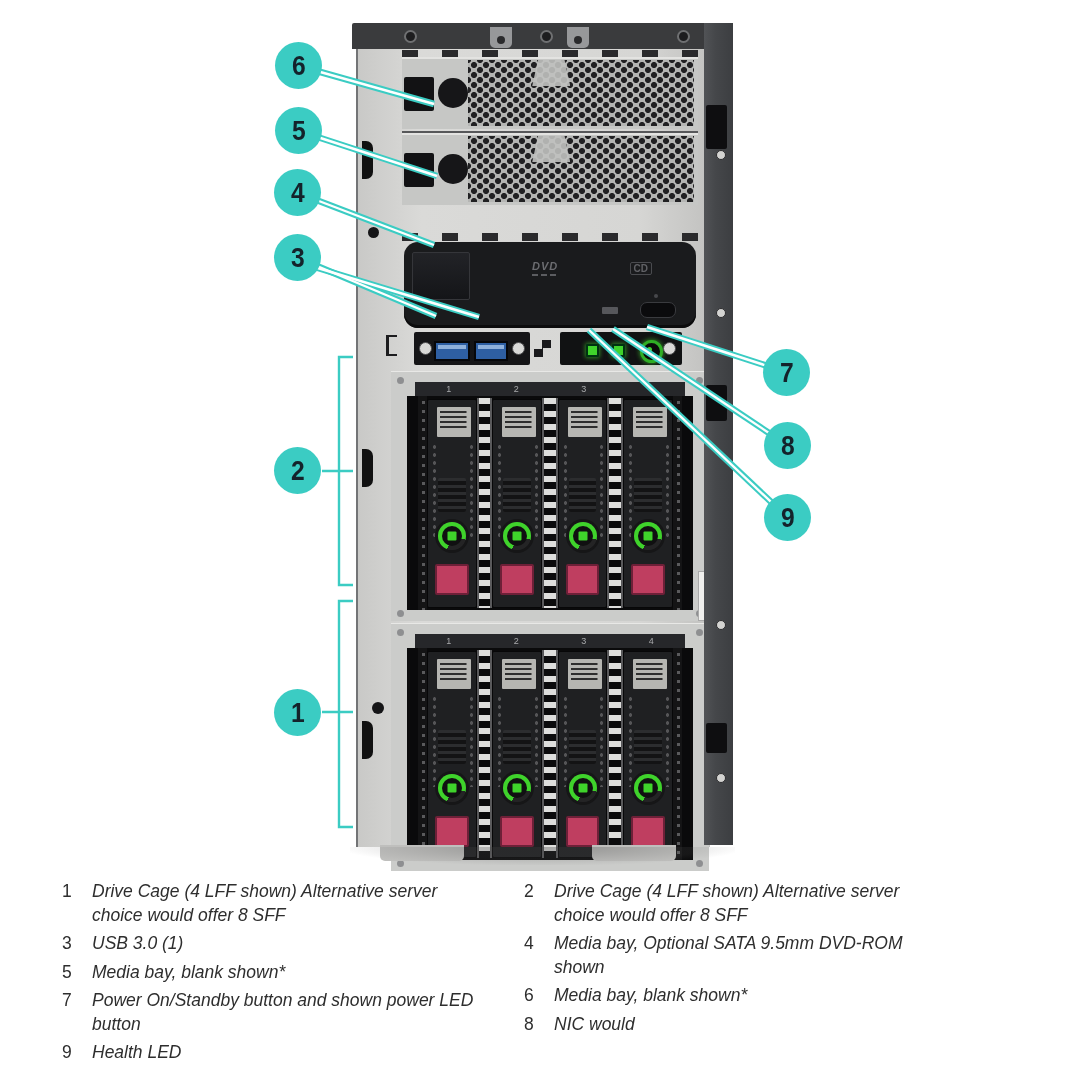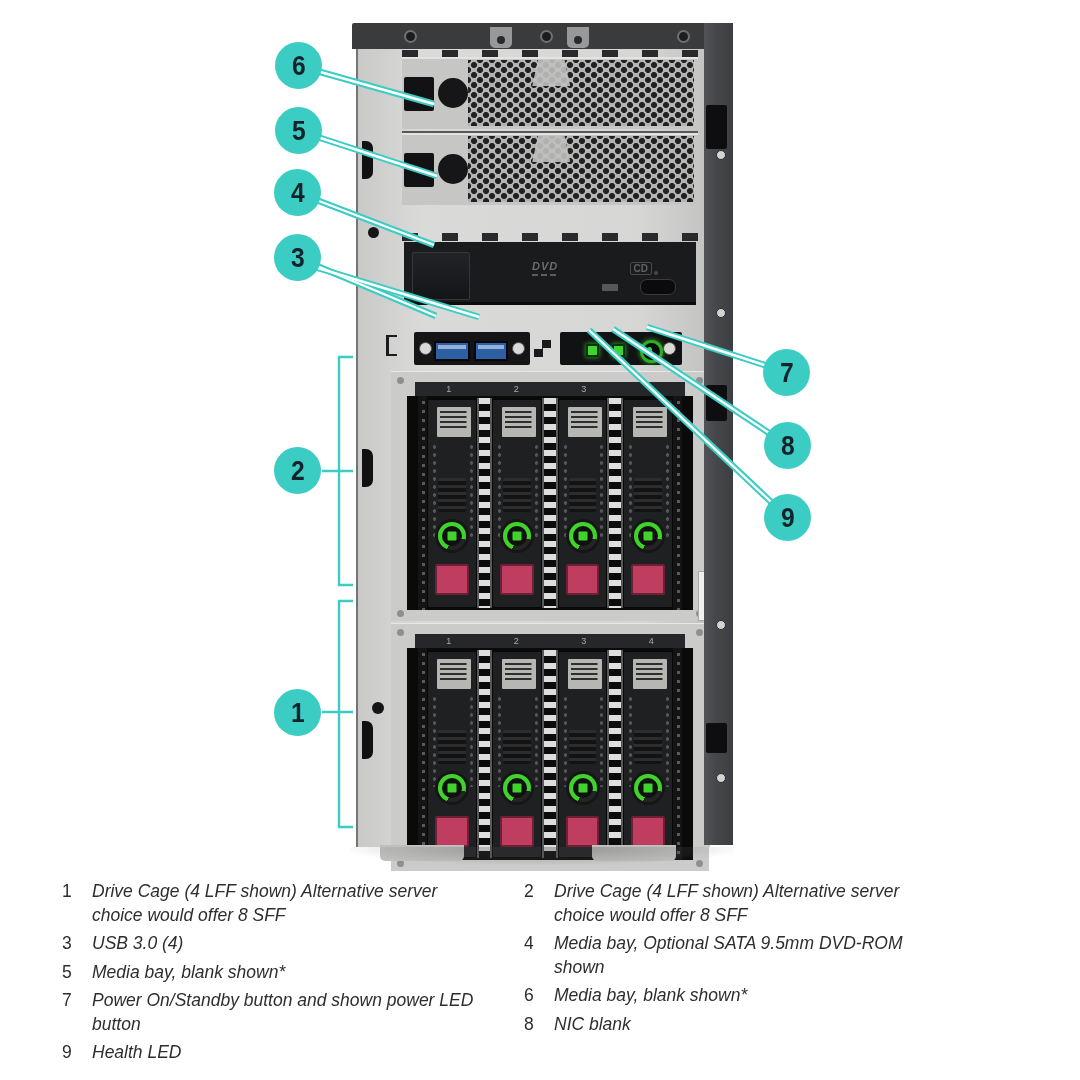--- a/index.html
+++ b/index.html
@@ -33,7 +33,7 @@
   .blank .emboss{position:absolute;left:44%;top:3px;width:38px;height:26px;background:#c0c1bf;clip-path:polygon(15% 0,85% 0,100% 100%,0 100%);opacity:.9;}
 
   
-  .dvd{left:46px;top:193px;width:292px;height:63px;background:#1a1b1d;border-radius:0;box-shadow:inset 0 -3px 0 #0c0c0d;text-align:center;}
+  .dvd{left:46px;top:193px;width:292px;height:86px;background:#1a1b1d;border-radius:14px;box-shadow:inset 0 -3px 0 #0c0c0d;text-align:center;}
   .dvd .tray{position:absolute;left:8px;top:7px;right:8px;height:46px;border:1px solid #35363a;background:linear-gradient(#222327,#141518);}
   .dvd .logo-dvd{position:absolute;left:128px;top:18px;color:#6b6c70;font-size:11px;font-weight:bold;font-style:italic;letter-spacing:1px;}
   .dvd .logo-dvd i{display:block;height:2px;margin-top:2px;background:repeating-linear-gradient(90deg,#5c5d61 0 6px,transparent 6px 9px);font-style:normal;}

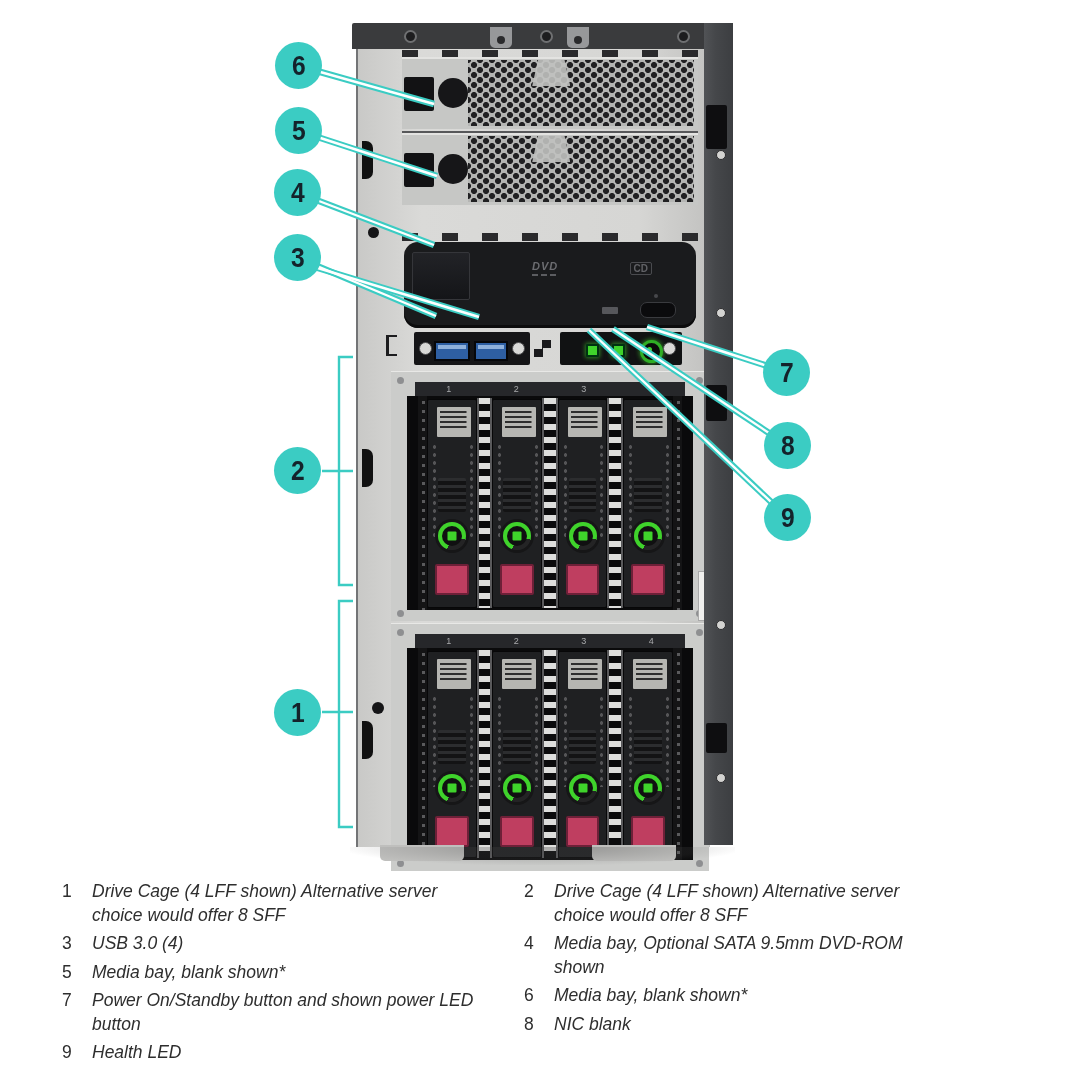--- a/index.html
+++ b/index.html
@@ -363,7 +363,7 @@
       </div>
       <div class="litem">
         <div class="num">3</div>
-        <div class="txt"> USB 3.0 (4)</div>
+        <div class="txt"> USB 3.0 (1)</div>
       </div>
       <div class="litem">
         <div class="num">5</div>

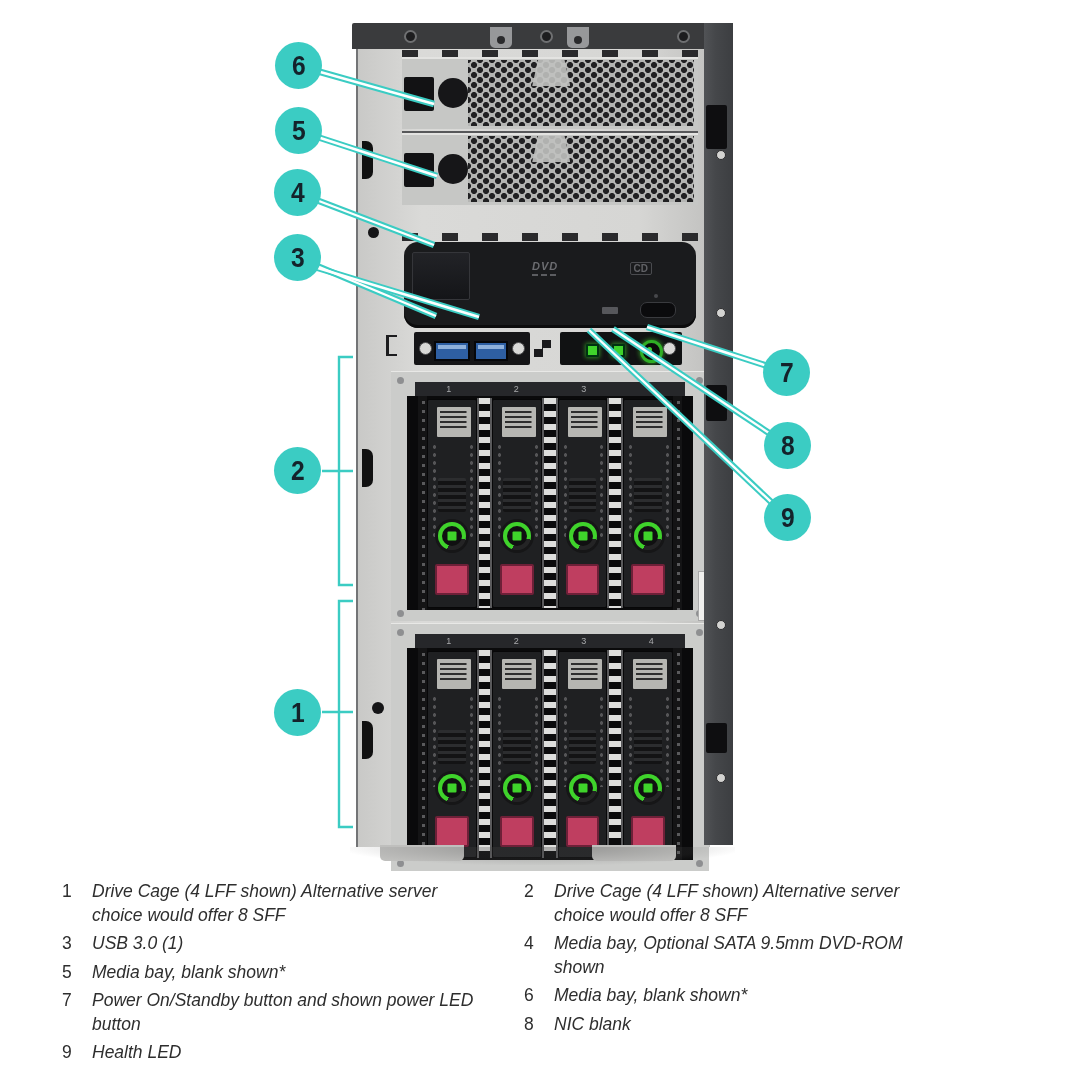--- a/index.html
+++ b/index.html
@@ -396,7 +396,7 @@
       </div>
       <div class="litem">
         <div class="num">8</div>
-        <div class="txt"> NIC blank</div>
+        <div class="txt"> NIC would</div>
       </div>
     </div>
   </div>

